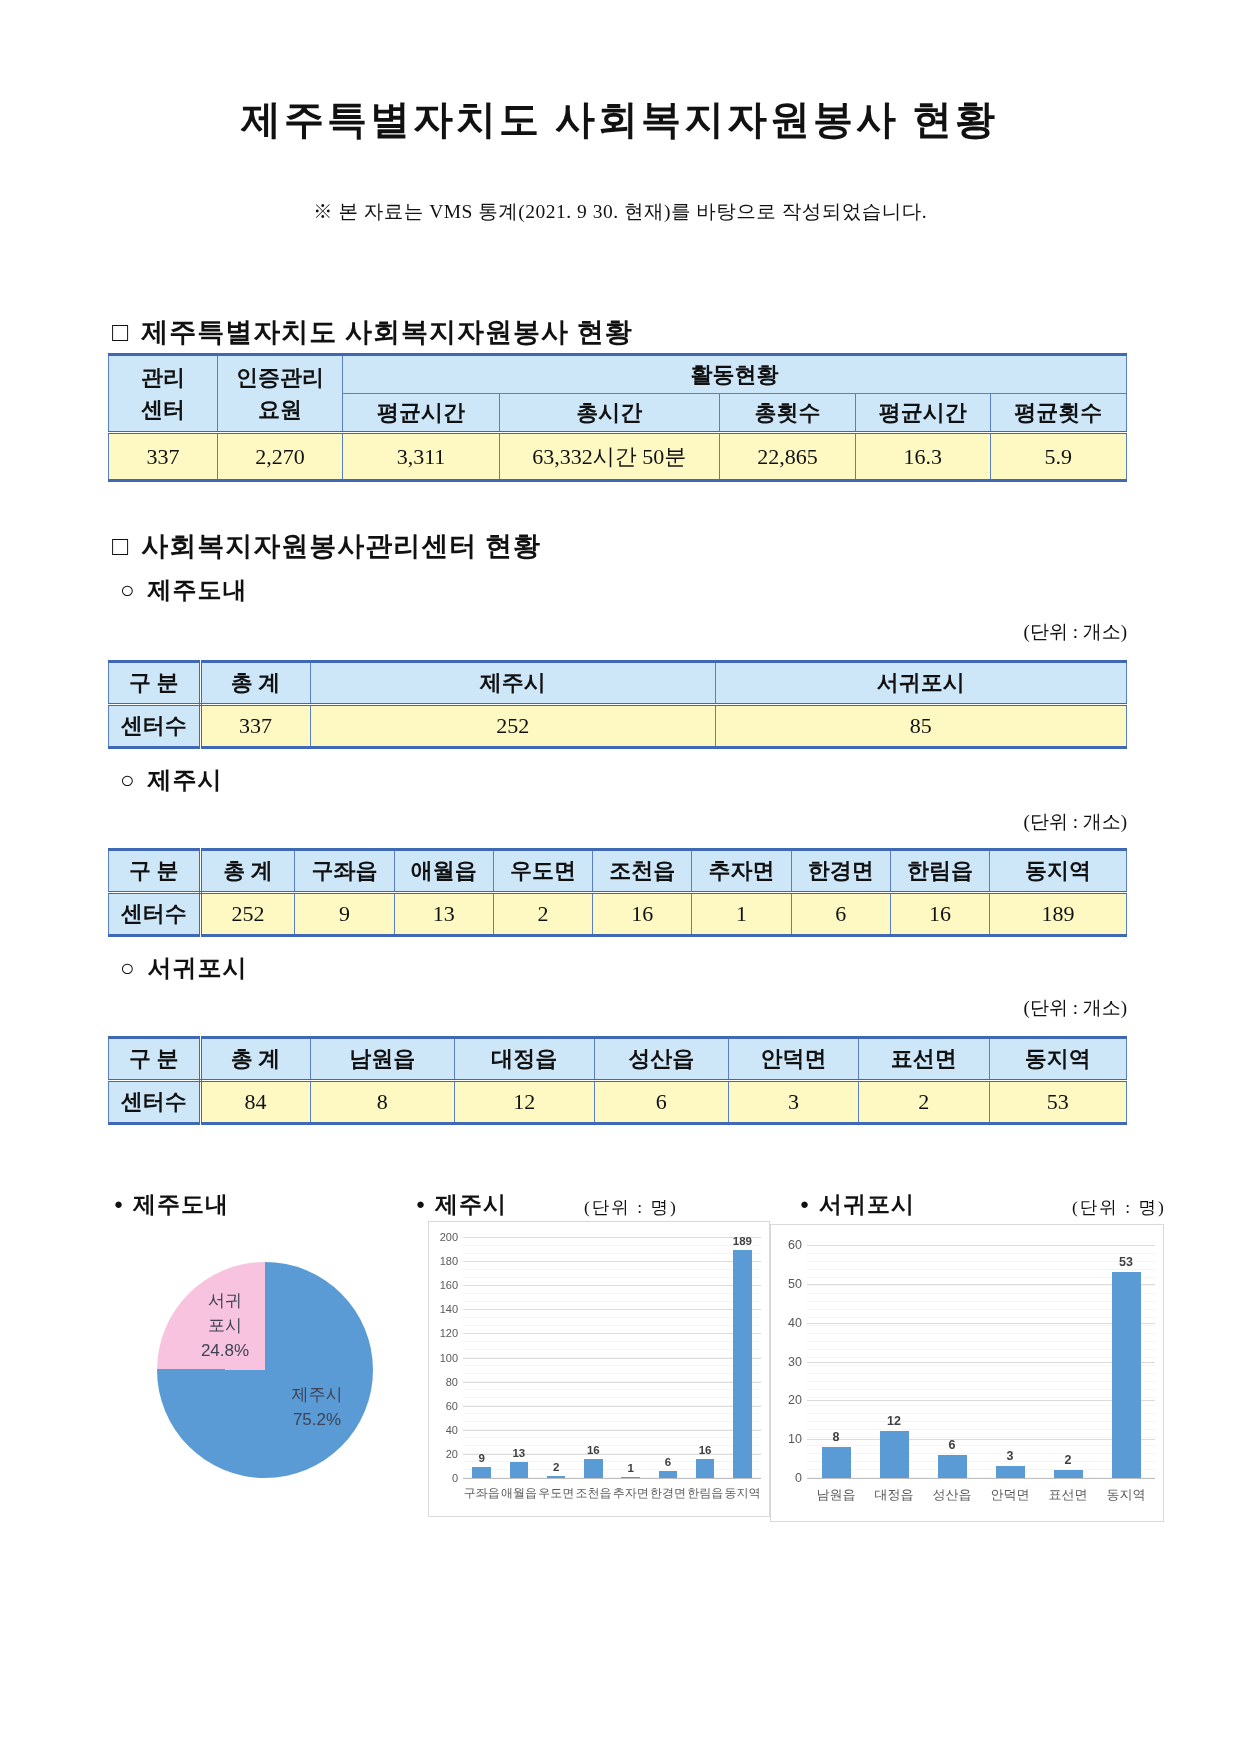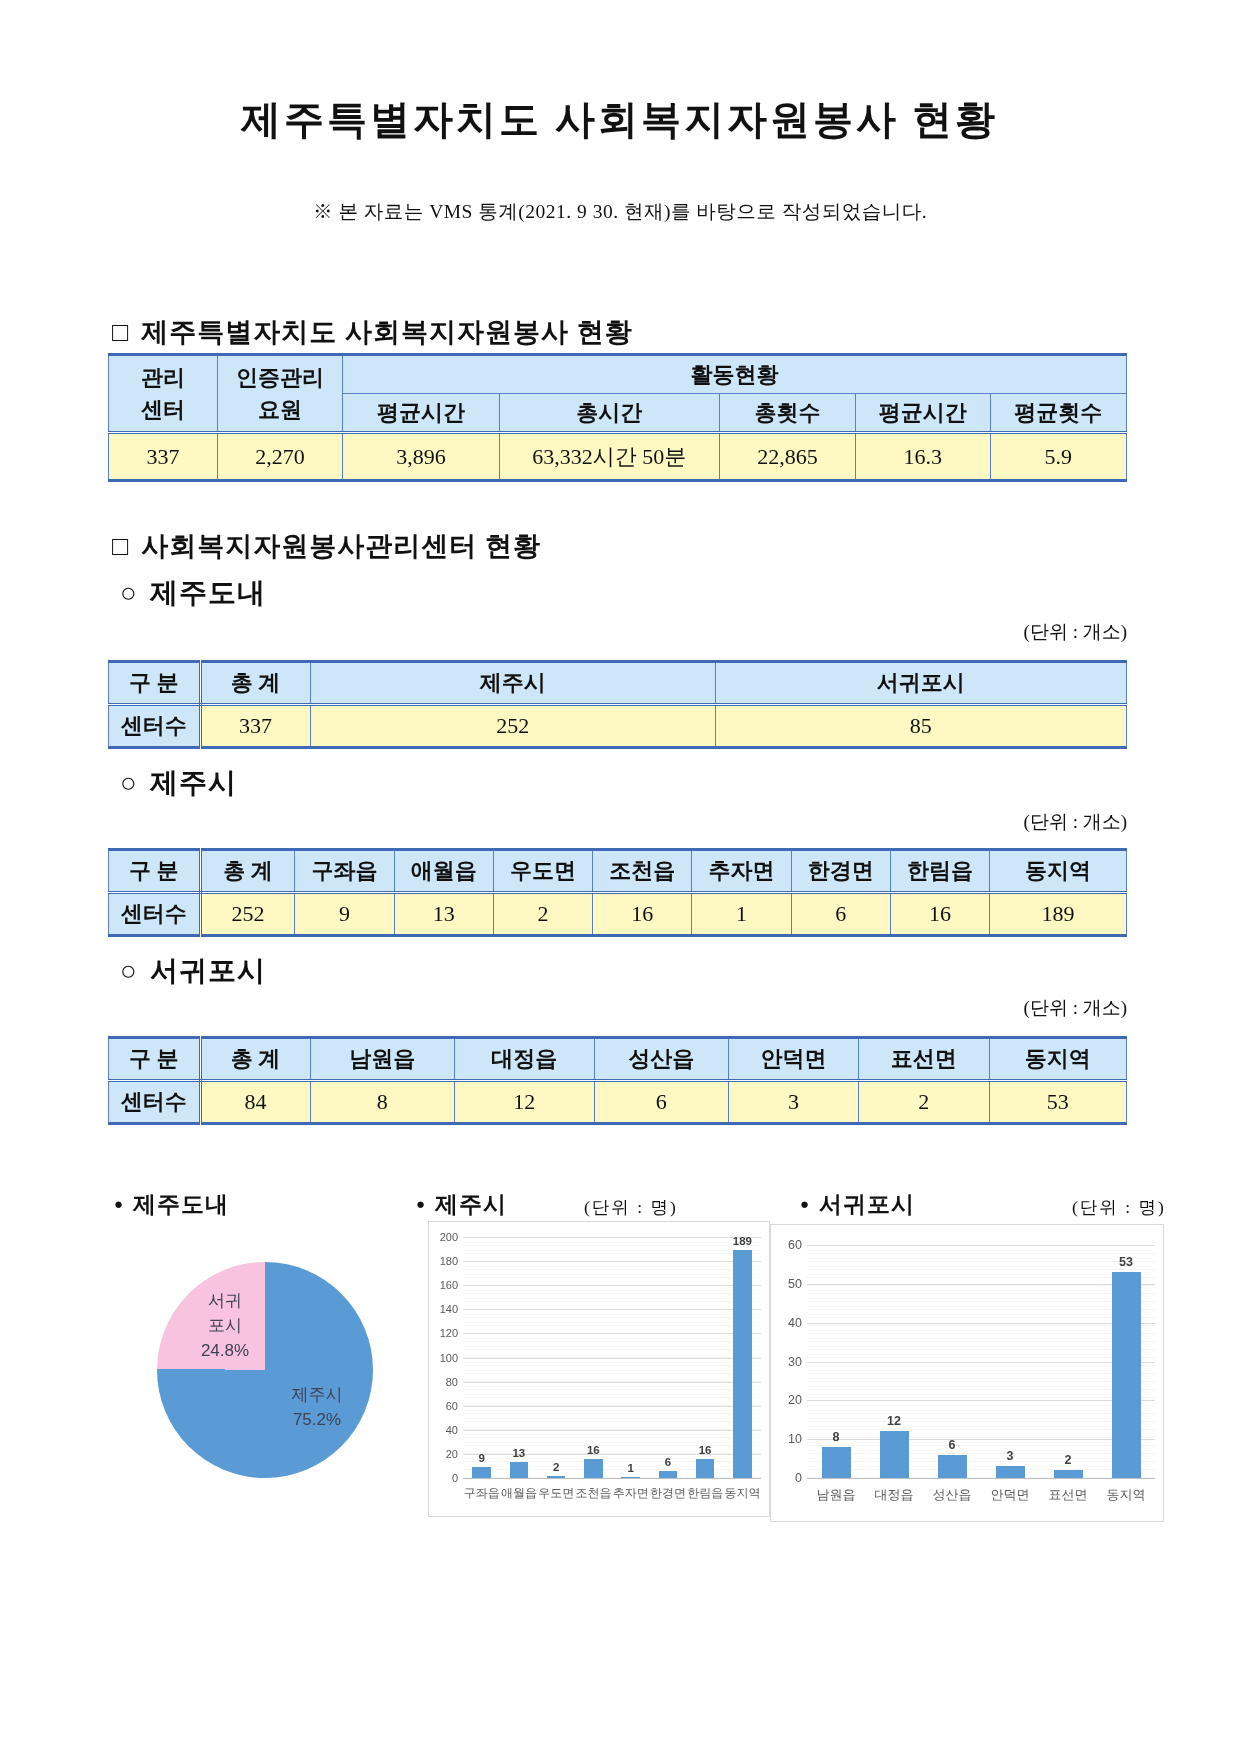--- a/index.html
+++ b/index.html
@@ -125,7 +125,7 @@
       <tr class="d">
         <td>337</td>
         <td>2,270</td>
-        <td>3,896</td>
+        <td>3,311</td>
         <td>63,332시간 50분</td>
         <td>22,865</td>
         <td>16.3</td>

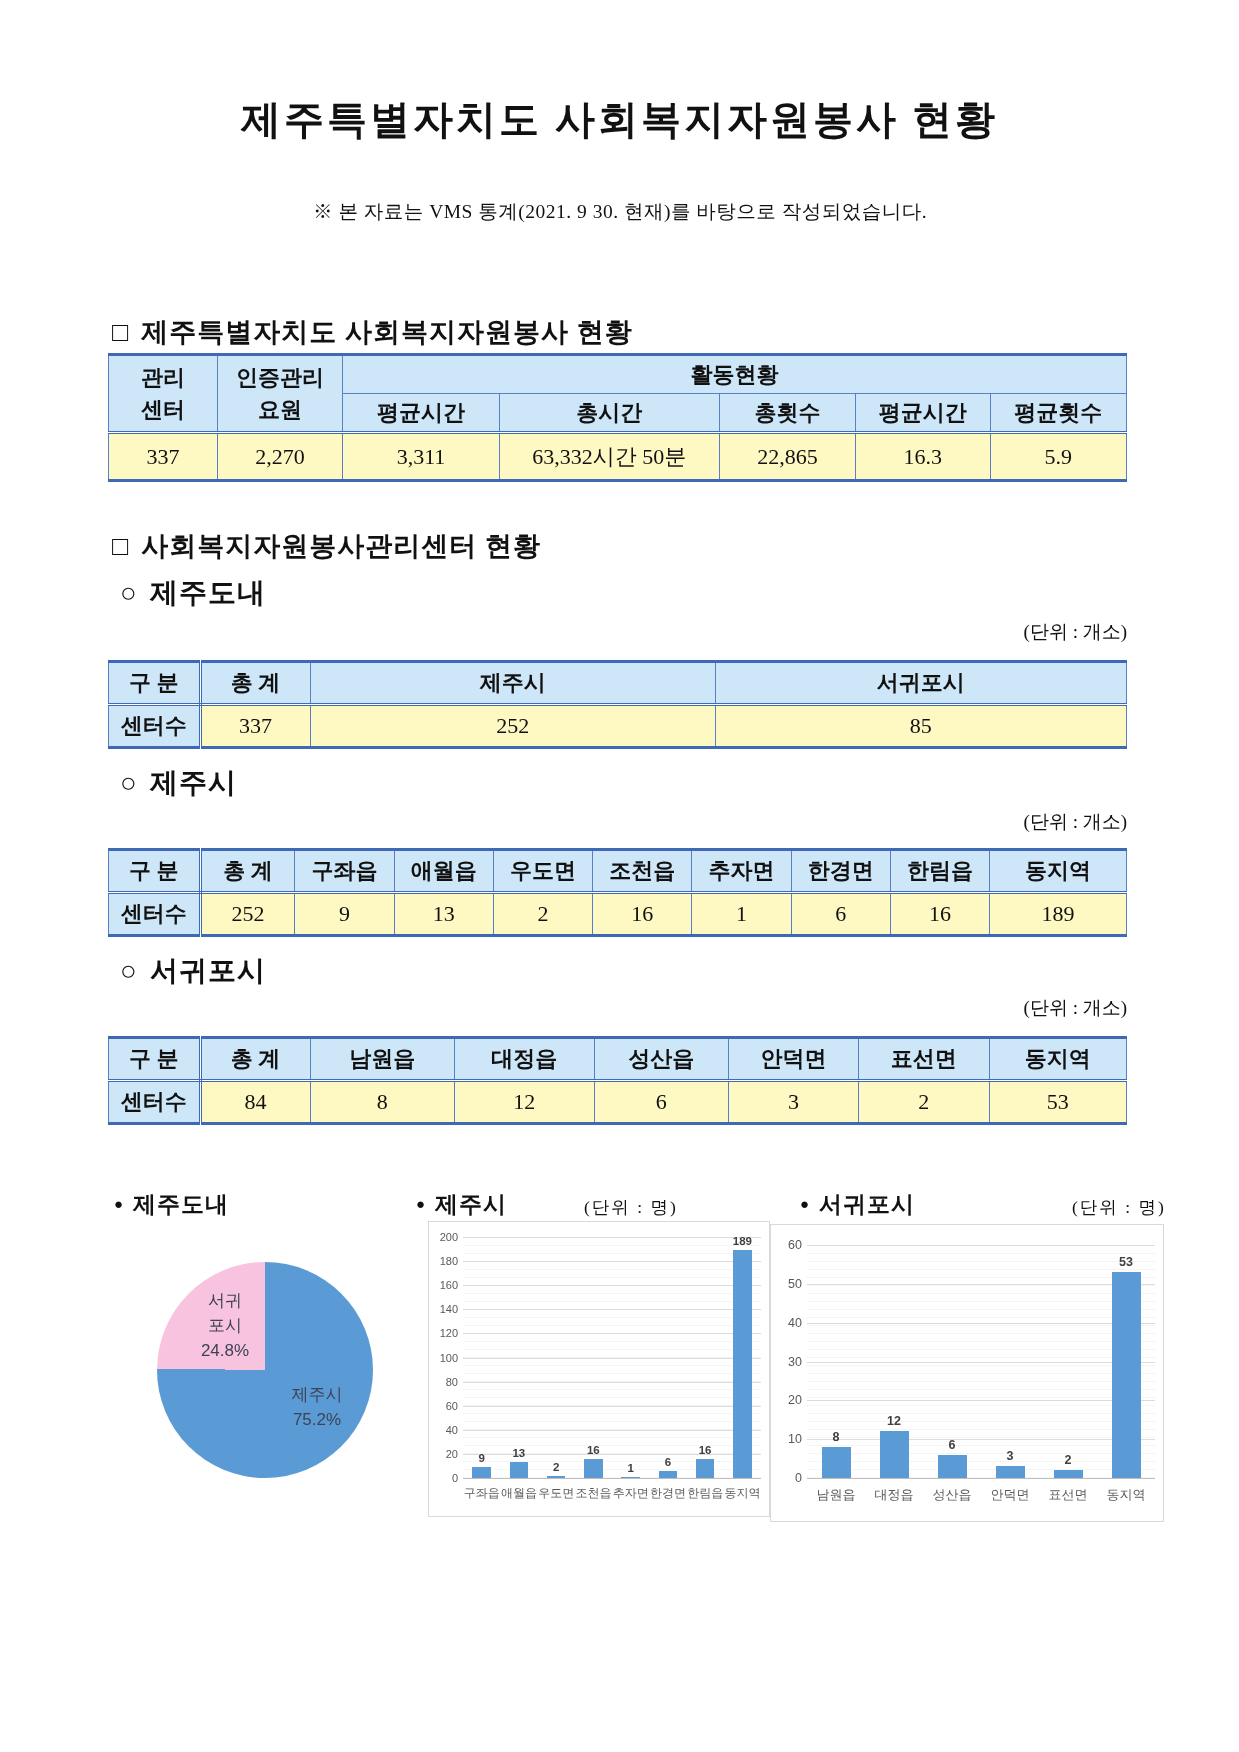--- a/index.html
+++ b/index.html
@@ -13,7 +13,7 @@
   .sec-heading{position:absolute;left:112px;font-size:27px;font-weight:700;letter-spacing:1px;}
   #secSummary{top:314px;}
   #secCenters{top:528px;}
-  .sub-heading{position:absolute;left:120px;font-size:28px;font-weight:700;letter-spacing:1px;}
+  .sub-heading{position:absolute;left:120px;font-size:24px;font-weight:700;letter-spacing:1px;}
   #subJejuIsland{top:574px;}
   #subJejuCity{top:764px;}
   #subSeogwipo{top:952px;}

